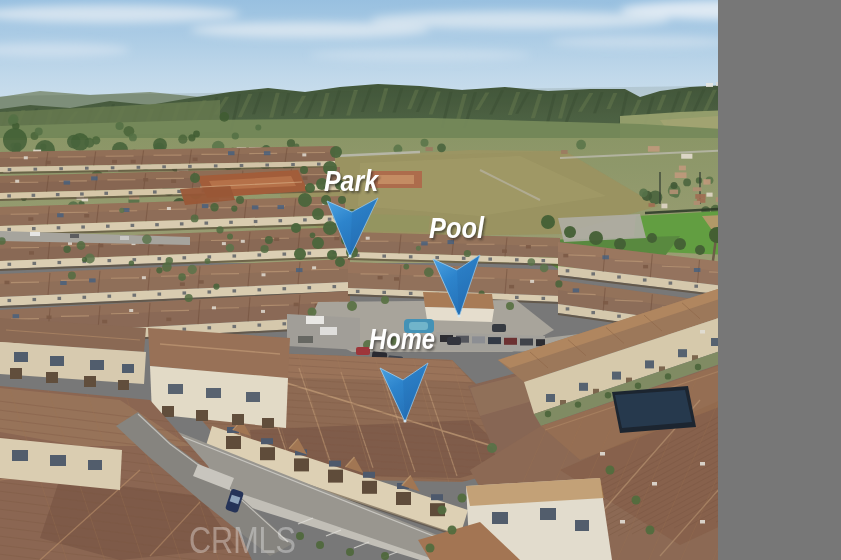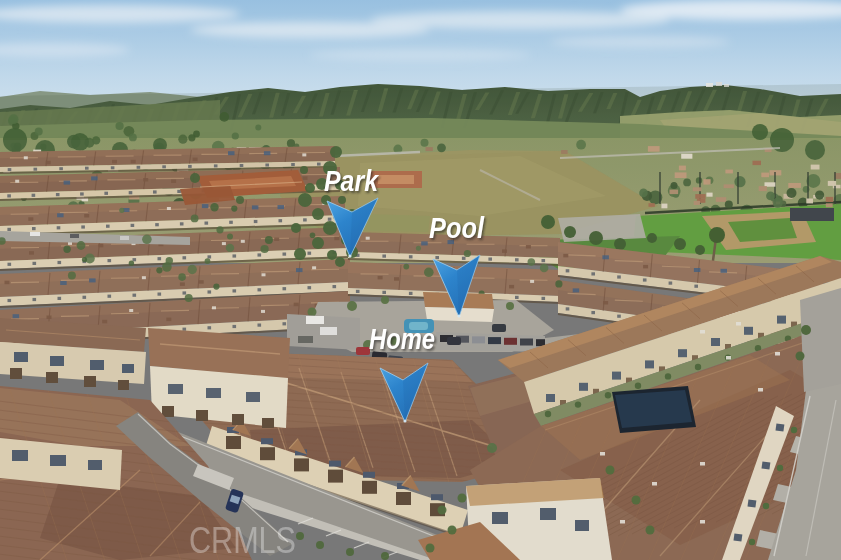--- a/index.html
+++ b/index.html
@@ -2,7 +2,7 @@
 <html><head><meta charset="utf-8">
 <style>
 html,body{margin:0;padding:0;background:#777;}
-#scene{position:relative;width:841px;height:560px;overflow:hidden;font-family:"Liberation Sans",sans-serif;}
+#scene{position:relative;width:718px;height:560px;overflow:hidden;font-family:"Liberation Sans",sans-serif;}
 </style></head><body>
 <div id="scene">
 <svg width="841" height="560" viewBox="0 0 841 560" xmlns="http://www.w3.org/2000/svg">

